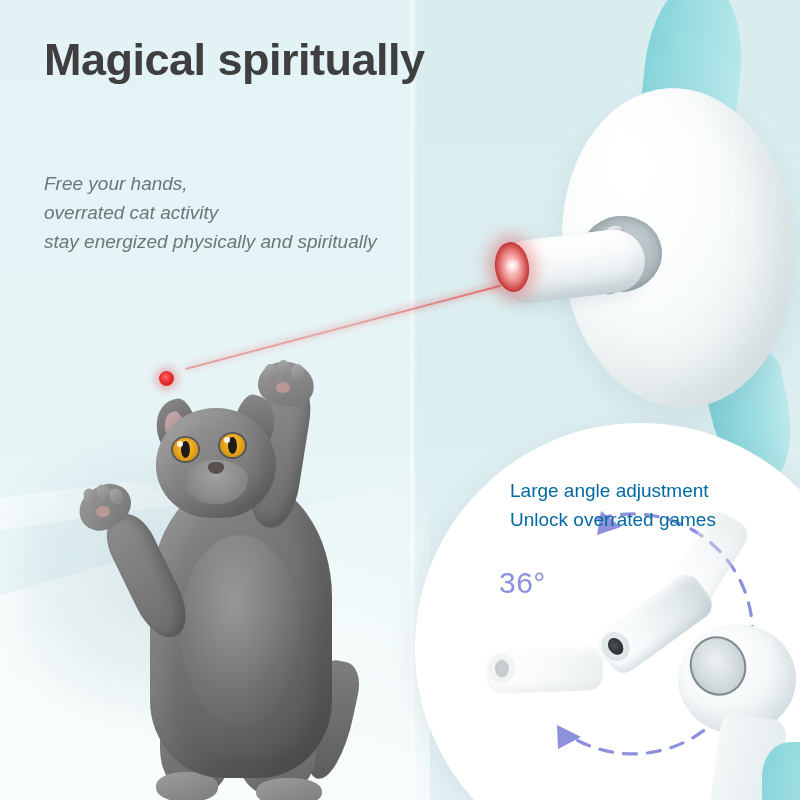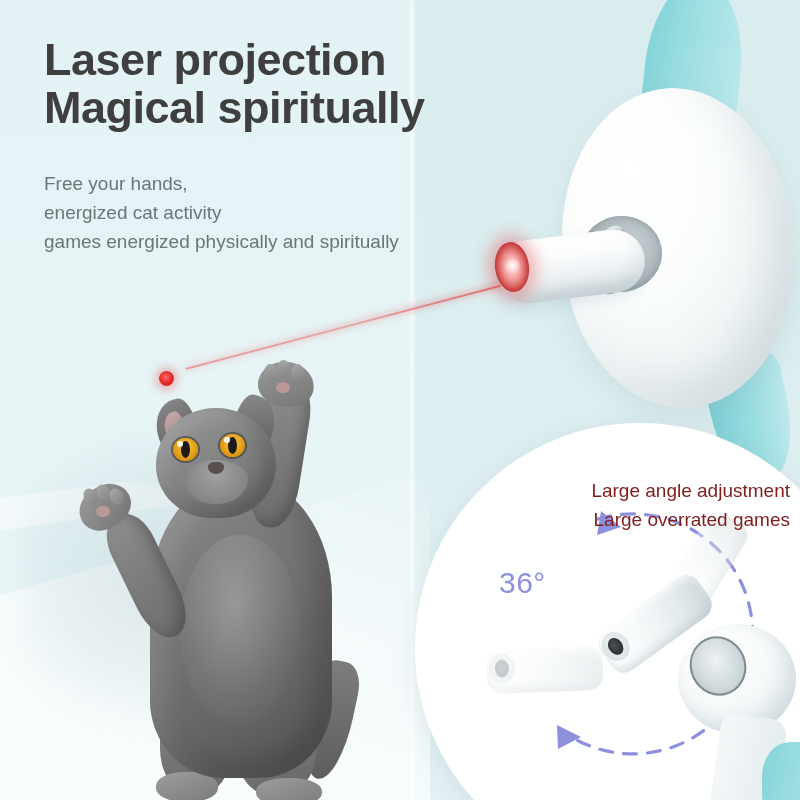--- a/index.html
+++ b/index.html
@@ -289,7 +289,6 @@
   <div class="cat-shadow"></div>
 
   <div class="headline">
-    <span>Laser projection</span>
     <span>Magical spiritually</span>
   </div>
 

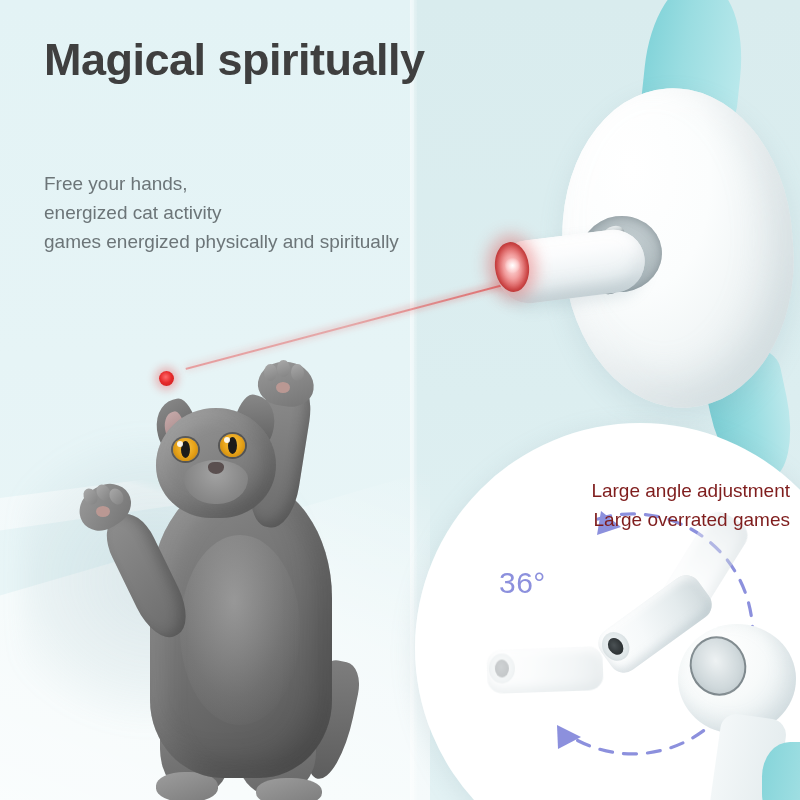--- a/index.html
+++ b/index.html
@@ -53,7 +53,7 @@
     position:absolute;left:44px;top:170px;width:470px;
     font-size:19px;line-height:1.52;font-weight:400;color:#6c7578;
   }
-  .subtitle span{display:block;}
+  .subtitle span{display:block;font-style:italic;}
 
   
   .beam{

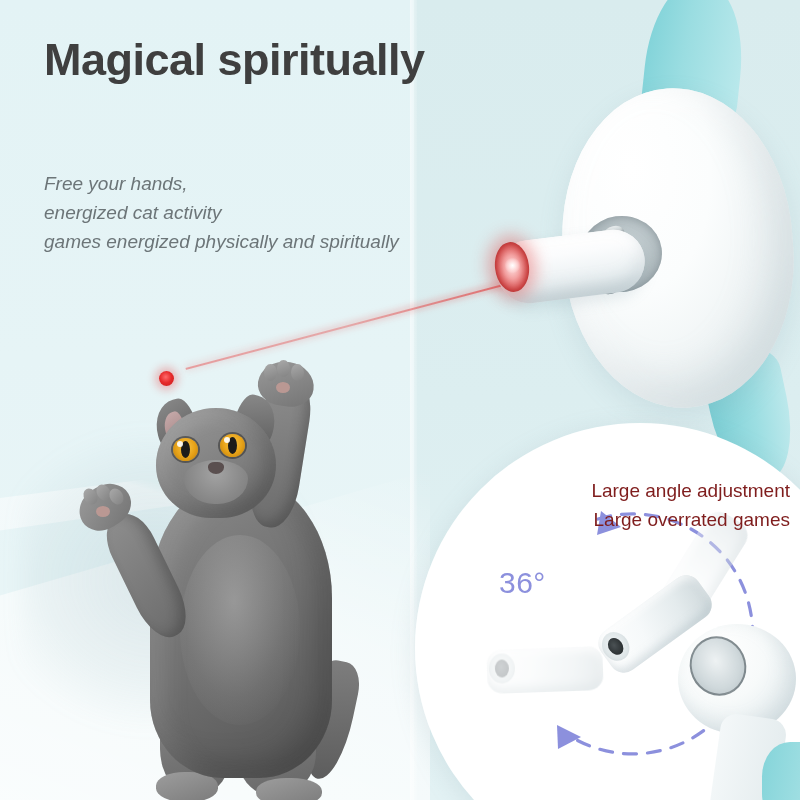--- a/index.html
+++ b/index.html
@@ -294,7 +294,7 @@
 
   <div class="subtitle">
     <span>Free your hands,</span>
-    <span>energized cat activity</span>
+    <span>overrated cat activity</span>
     <span>games energized physically and spiritually</span>
   </div>
 

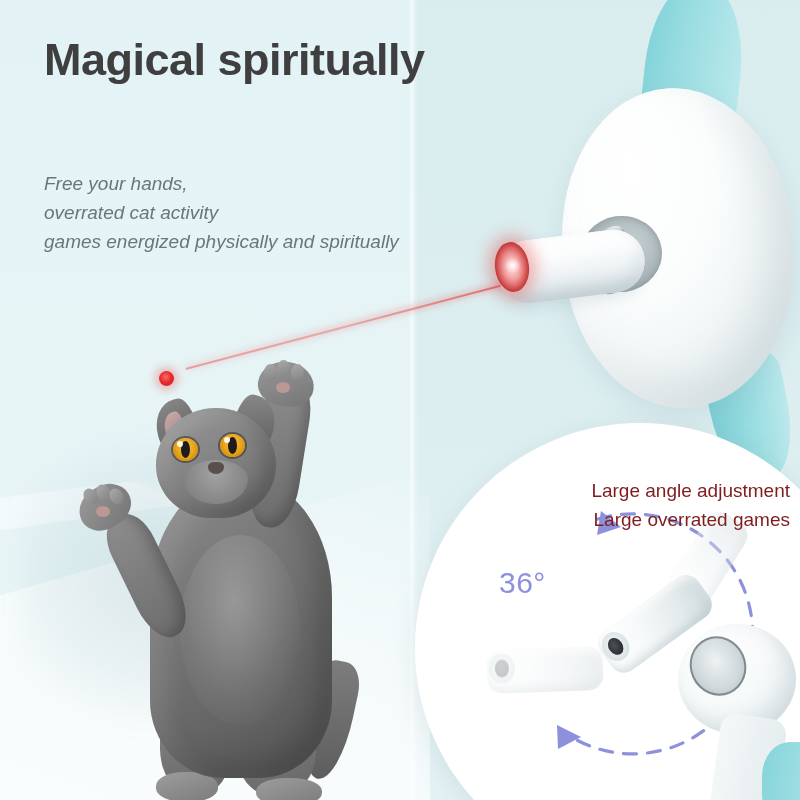--- a/index.html
+++ b/index.html
@@ -295,7 +295,7 @@
   <div class="subtitle">
     <span>Free your hands,</span>
     <span>overrated cat activity</span>
-    <span>games energized physically and spiritually</span>
+    <span>stay energized physically and spiritually</span>
   </div>
 
   <div class="beam-glow"></div>

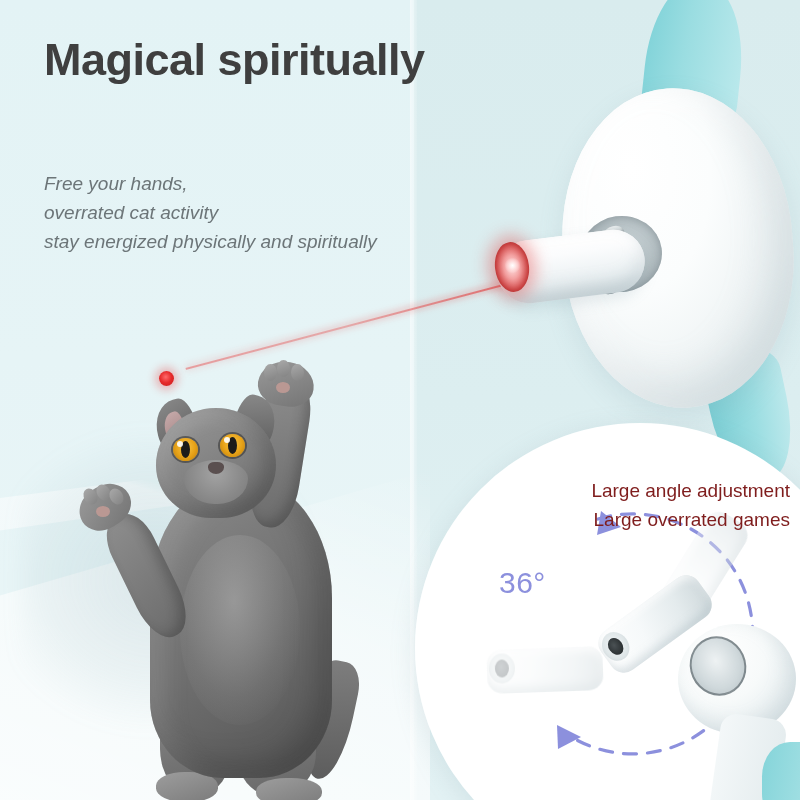--- a/index.html
+++ b/index.html
@@ -149,7 +149,7 @@
   }
   .inset-caption{
     position:absolute;left:510px;top:477px;width:280px;
-    font-size:19px;line-height:1.5;color:#7f1d1d;text-align:right;
+    font-size:19px;line-height:1.5;color:#0369a1;text-align:left;
   }
   .inset-caption span{display:block;}
   .angle-label{

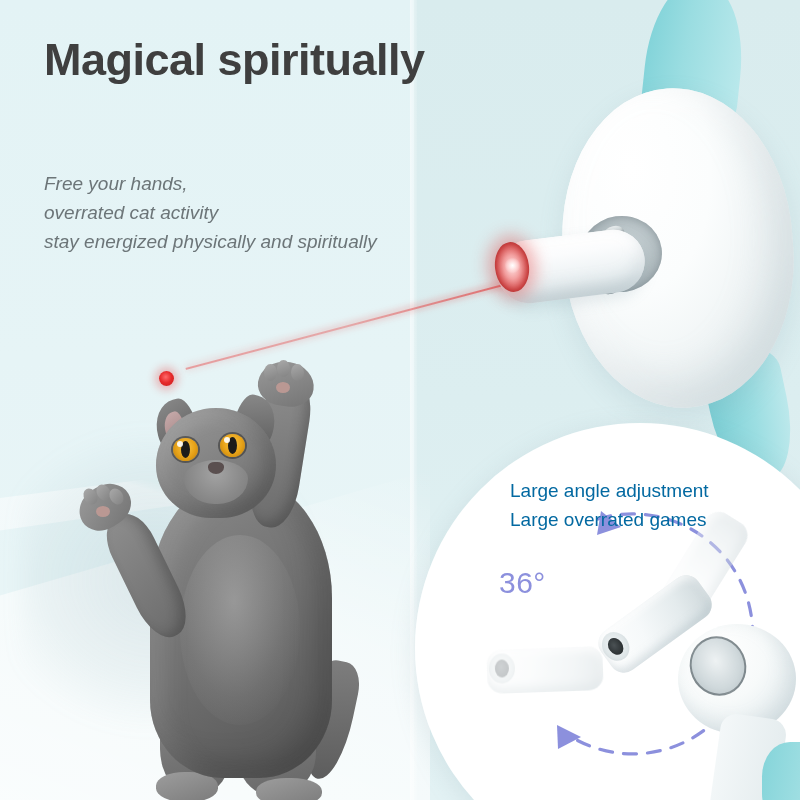--- a/index.html
+++ b/index.html
@@ -373,7 +373,7 @@
 
   <div class="inset-caption">
     <span>Large angle adjustment</span>
-    <span>Large overrated games</span>
+    <span>Unlock overrated games</span>
   </div>
   <div class="angle-label">36°</div>
 

